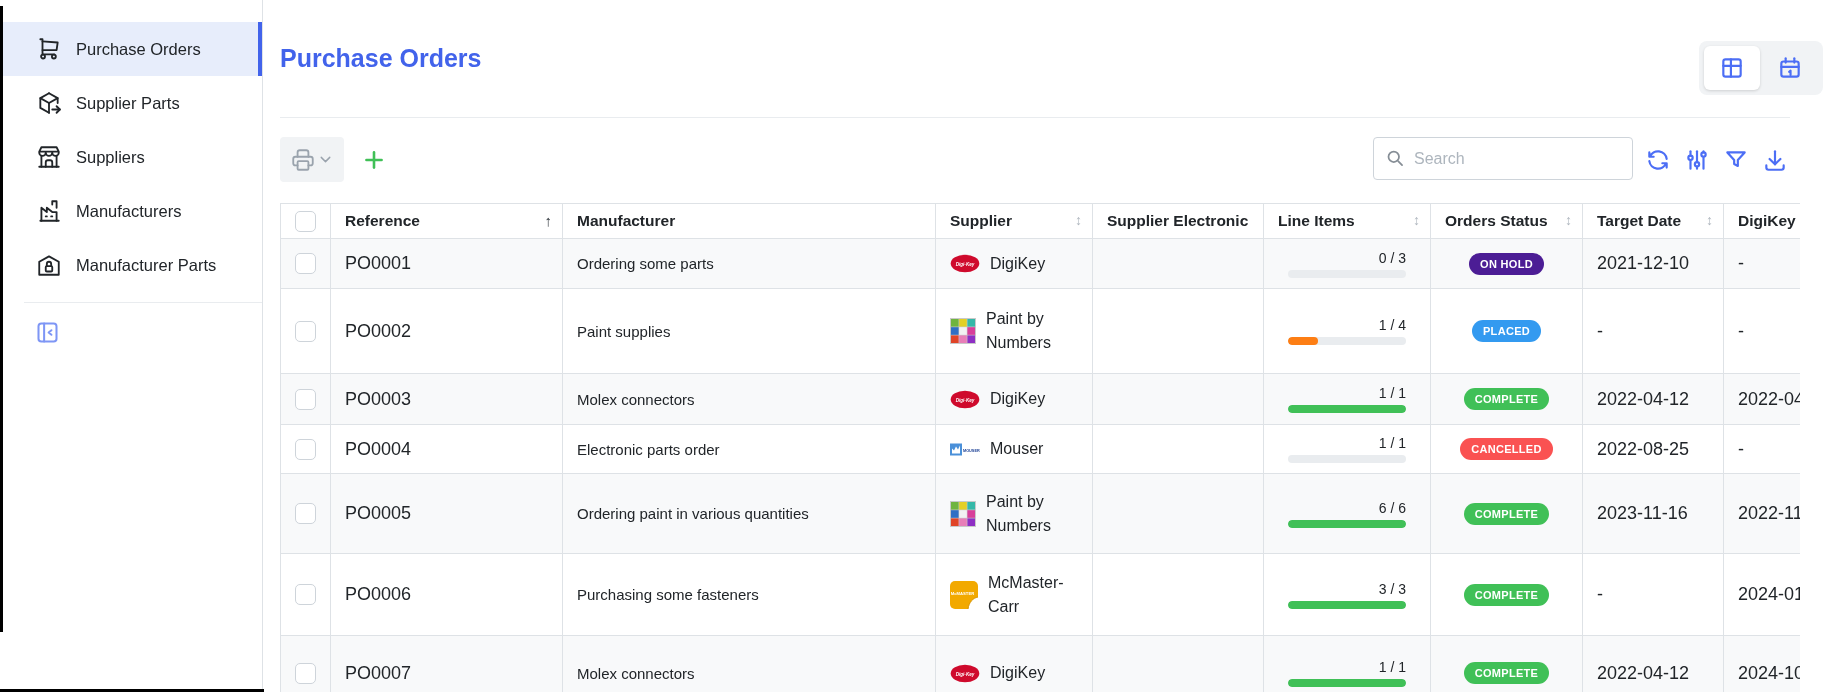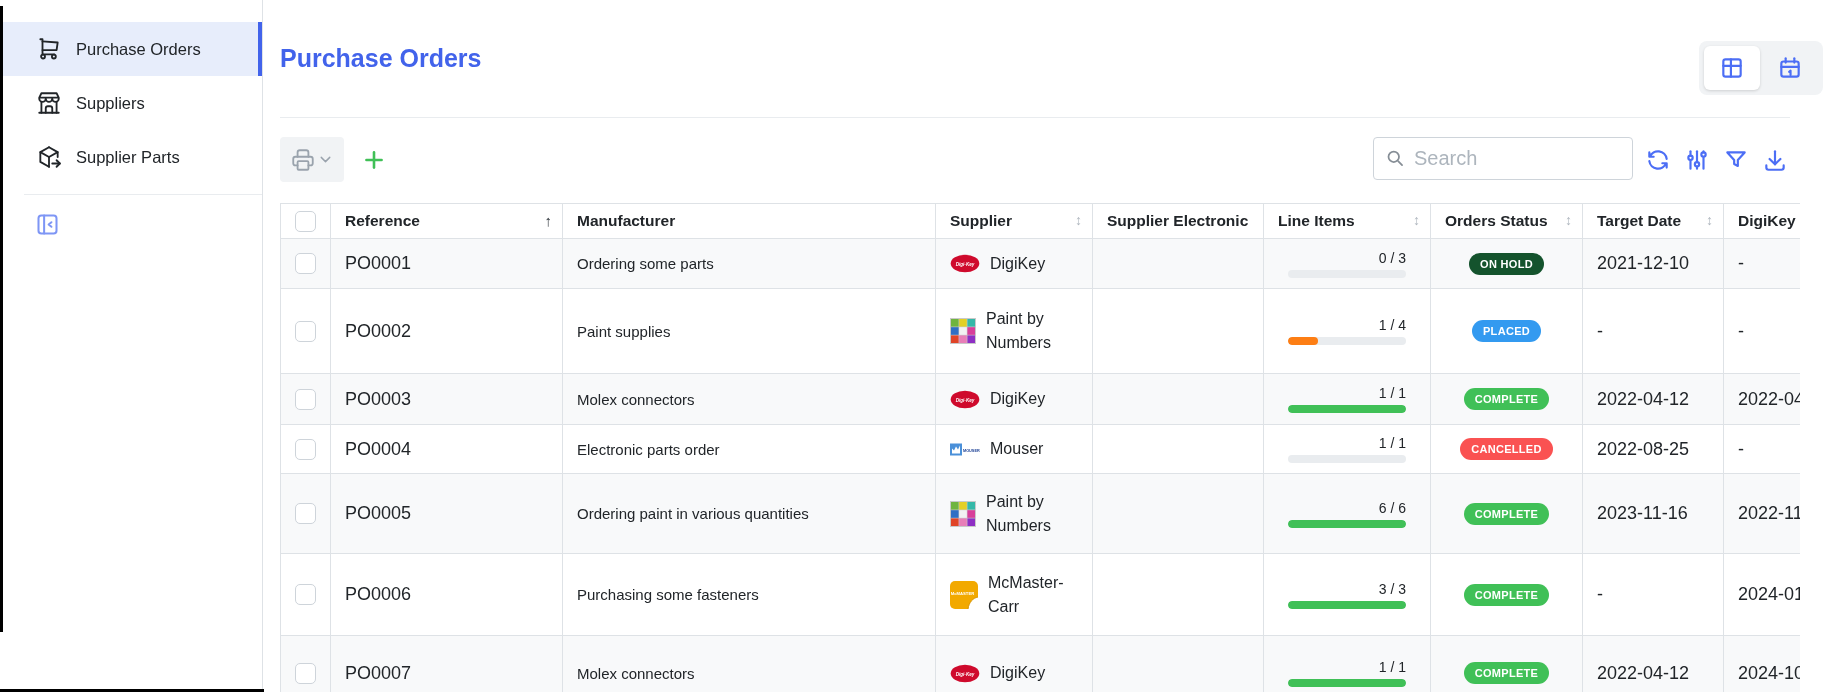--- a/index.html
+++ b/index.html
@@ -98,16 +98,6 @@
     </div>
     <div class="nav-item">
       <svg class="icn" viewBox="0 0 24 24">
-          <path d="M3 21h18"></path>
-          <path d="M3 7v1a3 3 0 0 0 6 0v-1m0 1a3 3 0 0 0 6 0v-1m0 1a3 3 0 0 0 6 0v-1h-18l2-4h14l2 4"></path>
-          <path d="M5 21v-10"></path>
-          <path d="M19 21v-10"></path>
-          <path d="M9 21v-4a2 2 0 0 1 2-2h2a2 2 0 0 1 2 2v4"></path>
-        </svg>
-      <span>Suppliers</span>
-    </div>
-    <div class="nav-item">
-      <svg class="icn" viewBox="0 0 24 24">
           <path d="M12 3l8 4.5v4.5"></path>
           <path d="M12 3l-8 4.5v9l8 4.5"></path>
           <path d="M12 12l8-4.5"></path>
@@ -117,6 +107,16 @@
           <path d="M19 15l3 3l-3 3"></path>
         </svg>
       <span>Supplier Parts</span>
+    </div>
+    <div class="nav-item">
+      <svg class="icn" viewBox="0 0 24 24">
+          <path d="M3 21h18"></path>
+          <path d="M3 7v1a3 3 0 0 0 6 0v-1m0 1a3 3 0 0 0 6 0v-1m0 1a3 3 0 0 0 6 0v-1h-18l2-4h14l2 4"></path>
+          <path d="M5 21v-10"></path>
+          <path d="M19 21v-10"></path>
+          <path d="M9 21v-4a2 2 0 0 1 2-2h2a2 2 0 0 1 2 2v4"></path>
+        </svg>
+      <span>Suppliers</span>
     </div>
     <div class="nav-divider"></div>
     <button class="collapse-btn">

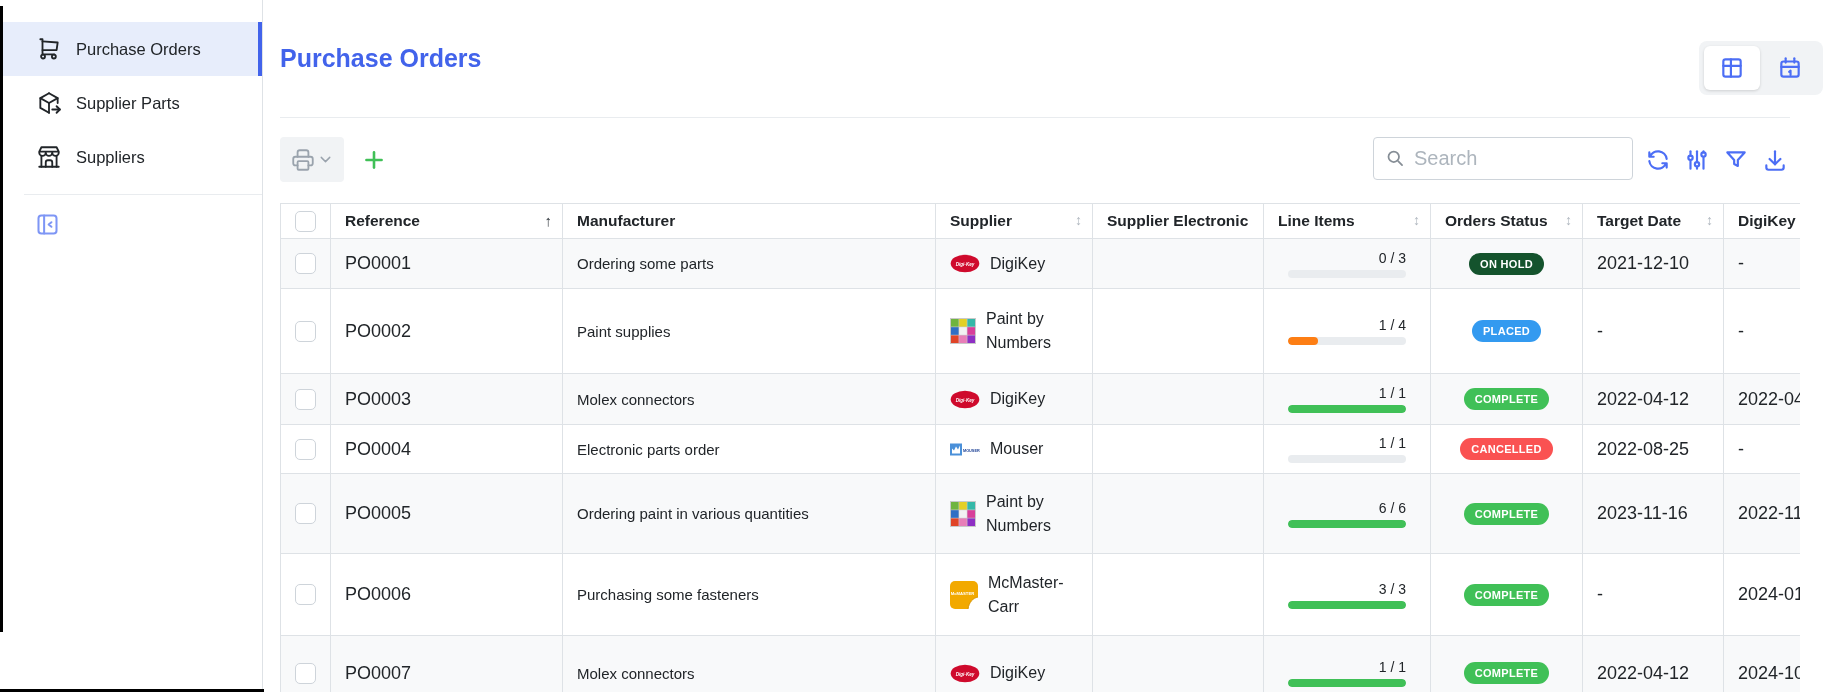--- a/index.html
+++ b/index.html
@@ -45,7 +45,7 @@
   .search-box { position:absolute; left:1373px; top:137px; width:260px; height:43px;
     border:1px solid #ced4da; border-radius:4px; display:flex; align-items:center; padding-left:11px; gap:8px; background:#fff; }
   .search-box svg { width:21px; height:21px; stroke:#868e96; fill:none; stroke-width:2; stroke-linecap:round; }
-  .search-box input { border:none; outline:none; flex:1; font-size:20px; color:#c2410c;
+  .search-box input { border:none; outline:none; flex:1; font-size:16px; color:#c2410c;
     font-family:"Liberation Sans", sans-serif; min-width:0; background:transparent; }
   .search-box input::placeholder { color:#adb5bd; }
   .tool-icons { position:absolute; left:1642px; top:144px; display:flex; gap:8px; }

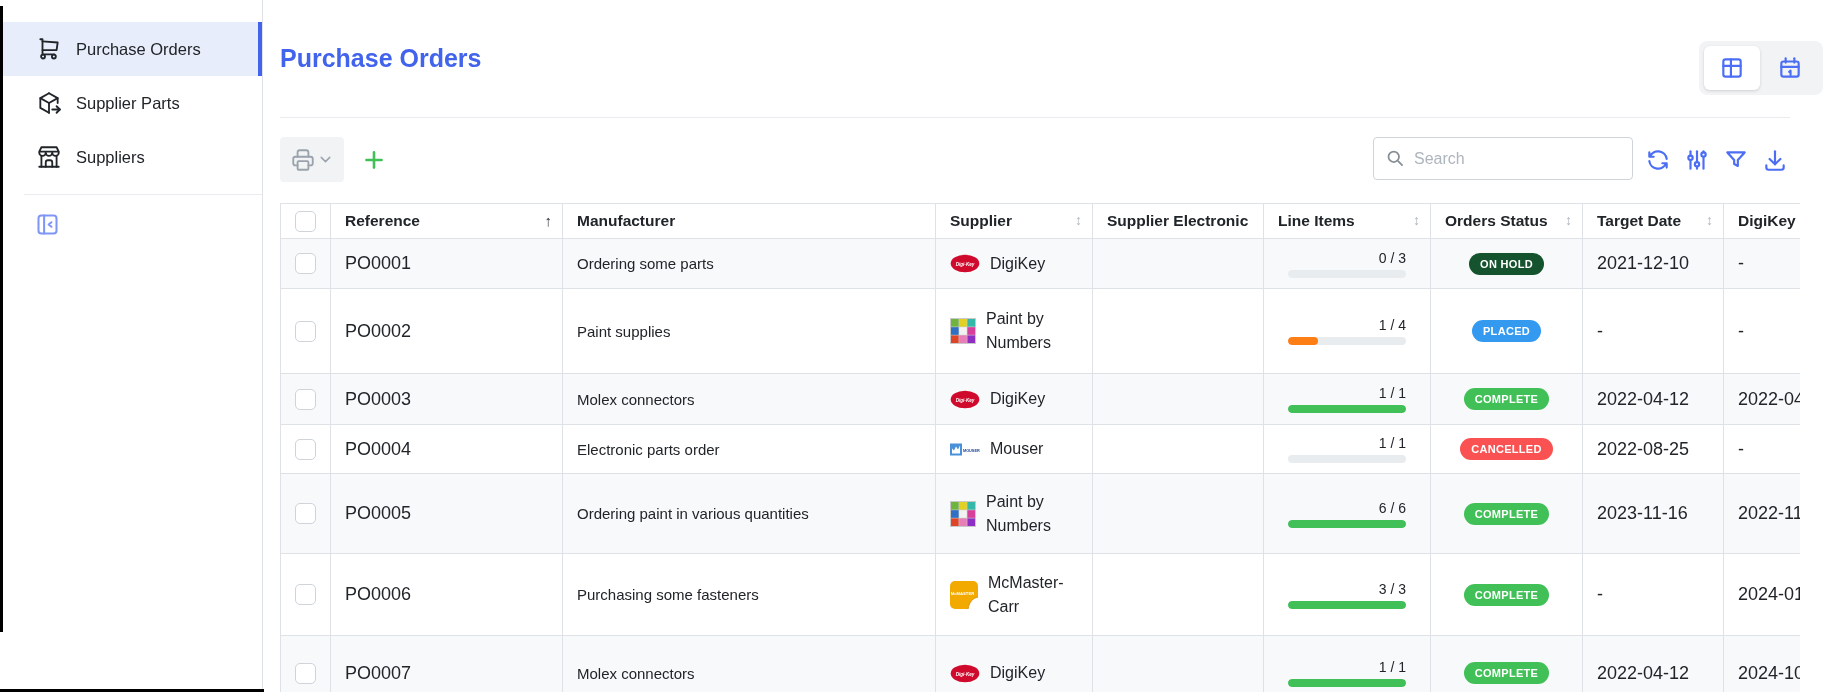--- a/index.html
+++ b/index.html
@@ -118,6 +118,16 @@
         </svg>
       <span>Suppliers</span>
     </div>
+    <div class="nav-item">
+      <svg class="icn" viewBox="0 0 24 24">
+          <path d="M4 21h17"></path>
+          <path d="M5 21v-12l5 4v-4l5 4h4v8"></path>
+          <path d="M19 9v-6h-4v3"></path>
+          <path d="M9 17h1"></path>
+          <path d="M14 17h1"></path>
+        </svg>
+      <span>Manufacturers</span>
+    </div>
     <div class="nav-divider"></div>
     <button class="collapse-btn">
       <svg class="icn icn-collapse" viewBox="0 0 24 24">

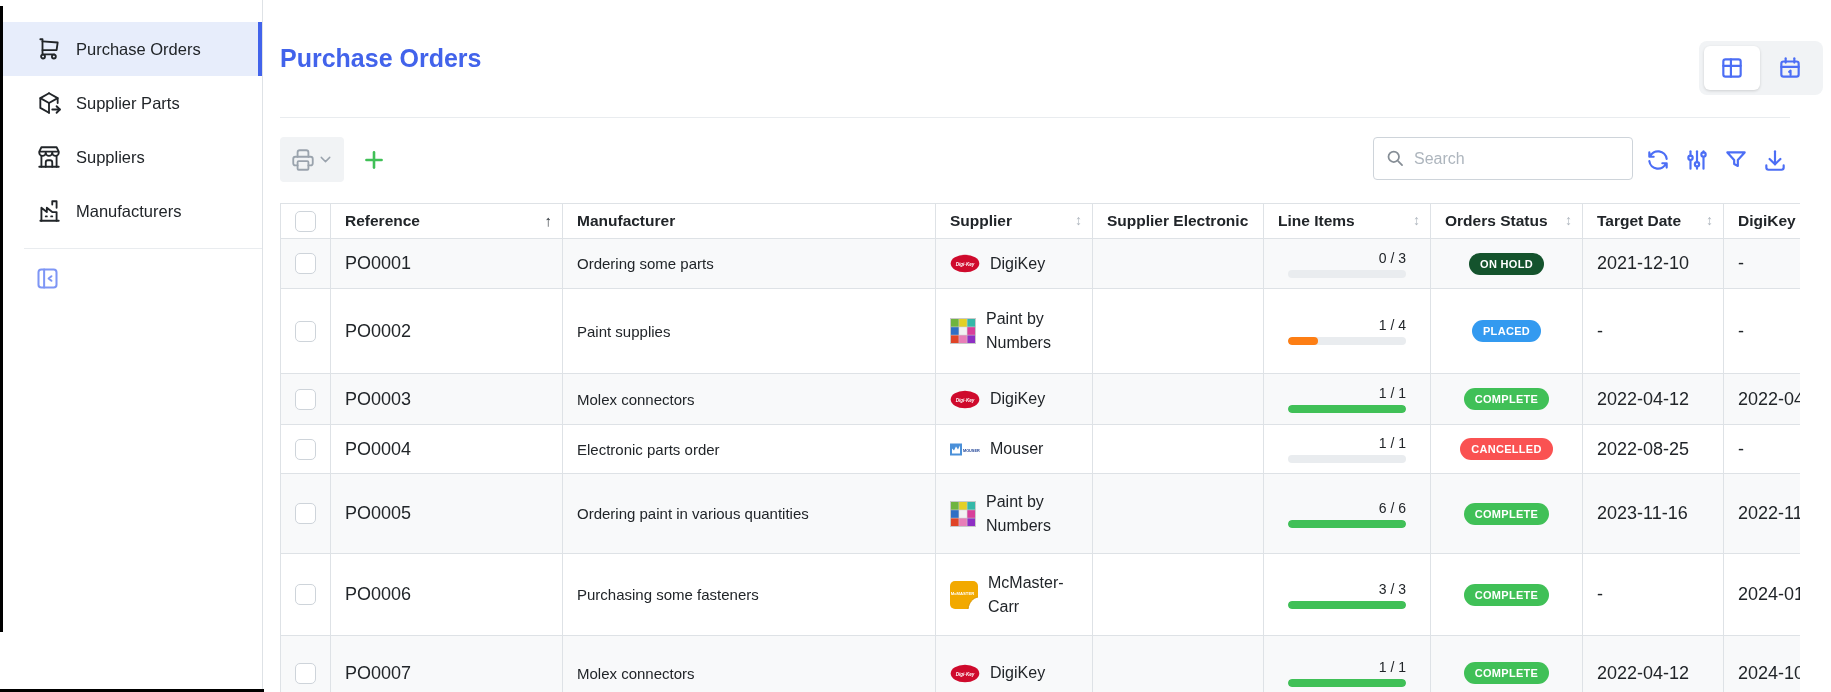--- a/index.html
+++ b/index.html
@@ -128,6 +128,14 @@
         </svg>
       <span>Manufacturers</span>
     </div>
+    <div class="nav-item">
+      <svg class="icn" viewBox="0 0 24 24">
+          <path d="M3 21v-12l9-5l9 5v12h-18"></path>
+          <rect x="9" y="13" width="6" height="5" rx="1"></rect>
+          <path d="M10 13v-2a2 2 0 0 1 4 0v2"></path>
+        </svg>
+      <span>Manufacturer Parts</span>
+    </div>
     <div class="nav-divider"></div>
     <button class="collapse-btn">
       <svg class="icn icn-collapse" viewBox="0 0 24 24">

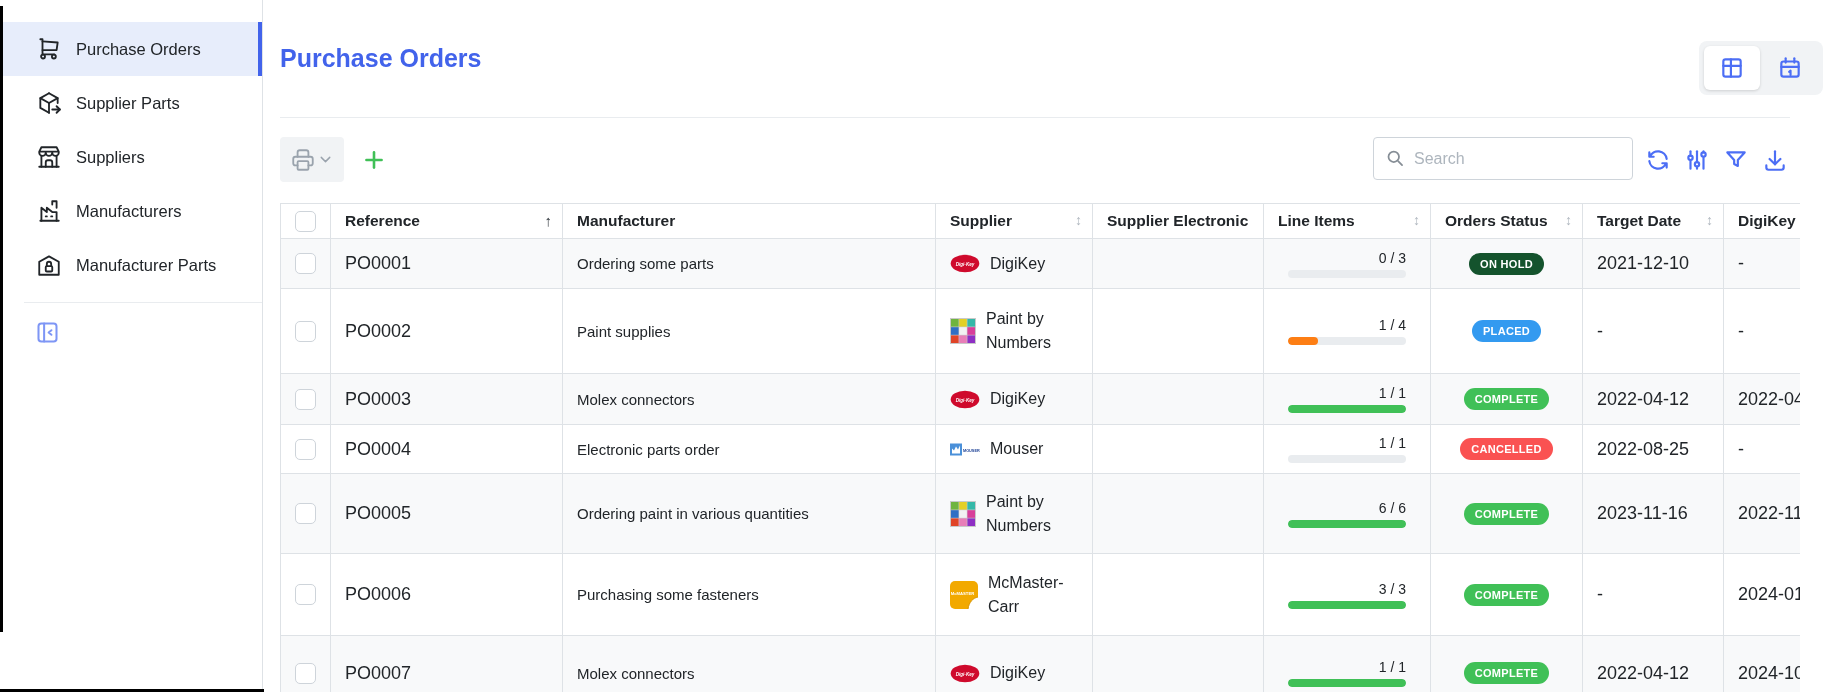--- a/index.html
+++ b/index.html
@@ -321,7 +321,7 @@
               </div>
             </div>
           </td>
-    <td class="c-status"><span class="badge" style="background-color: #14532d;">ON HOLD</span></td>
+    <td class="c-status"><span class="badge" style="background-color: #4c1d95;">ON HOLD</span></td>
     <td class="c-date">2021-12-10</td>
     <td class="c-date">-</td>
   </tr>

